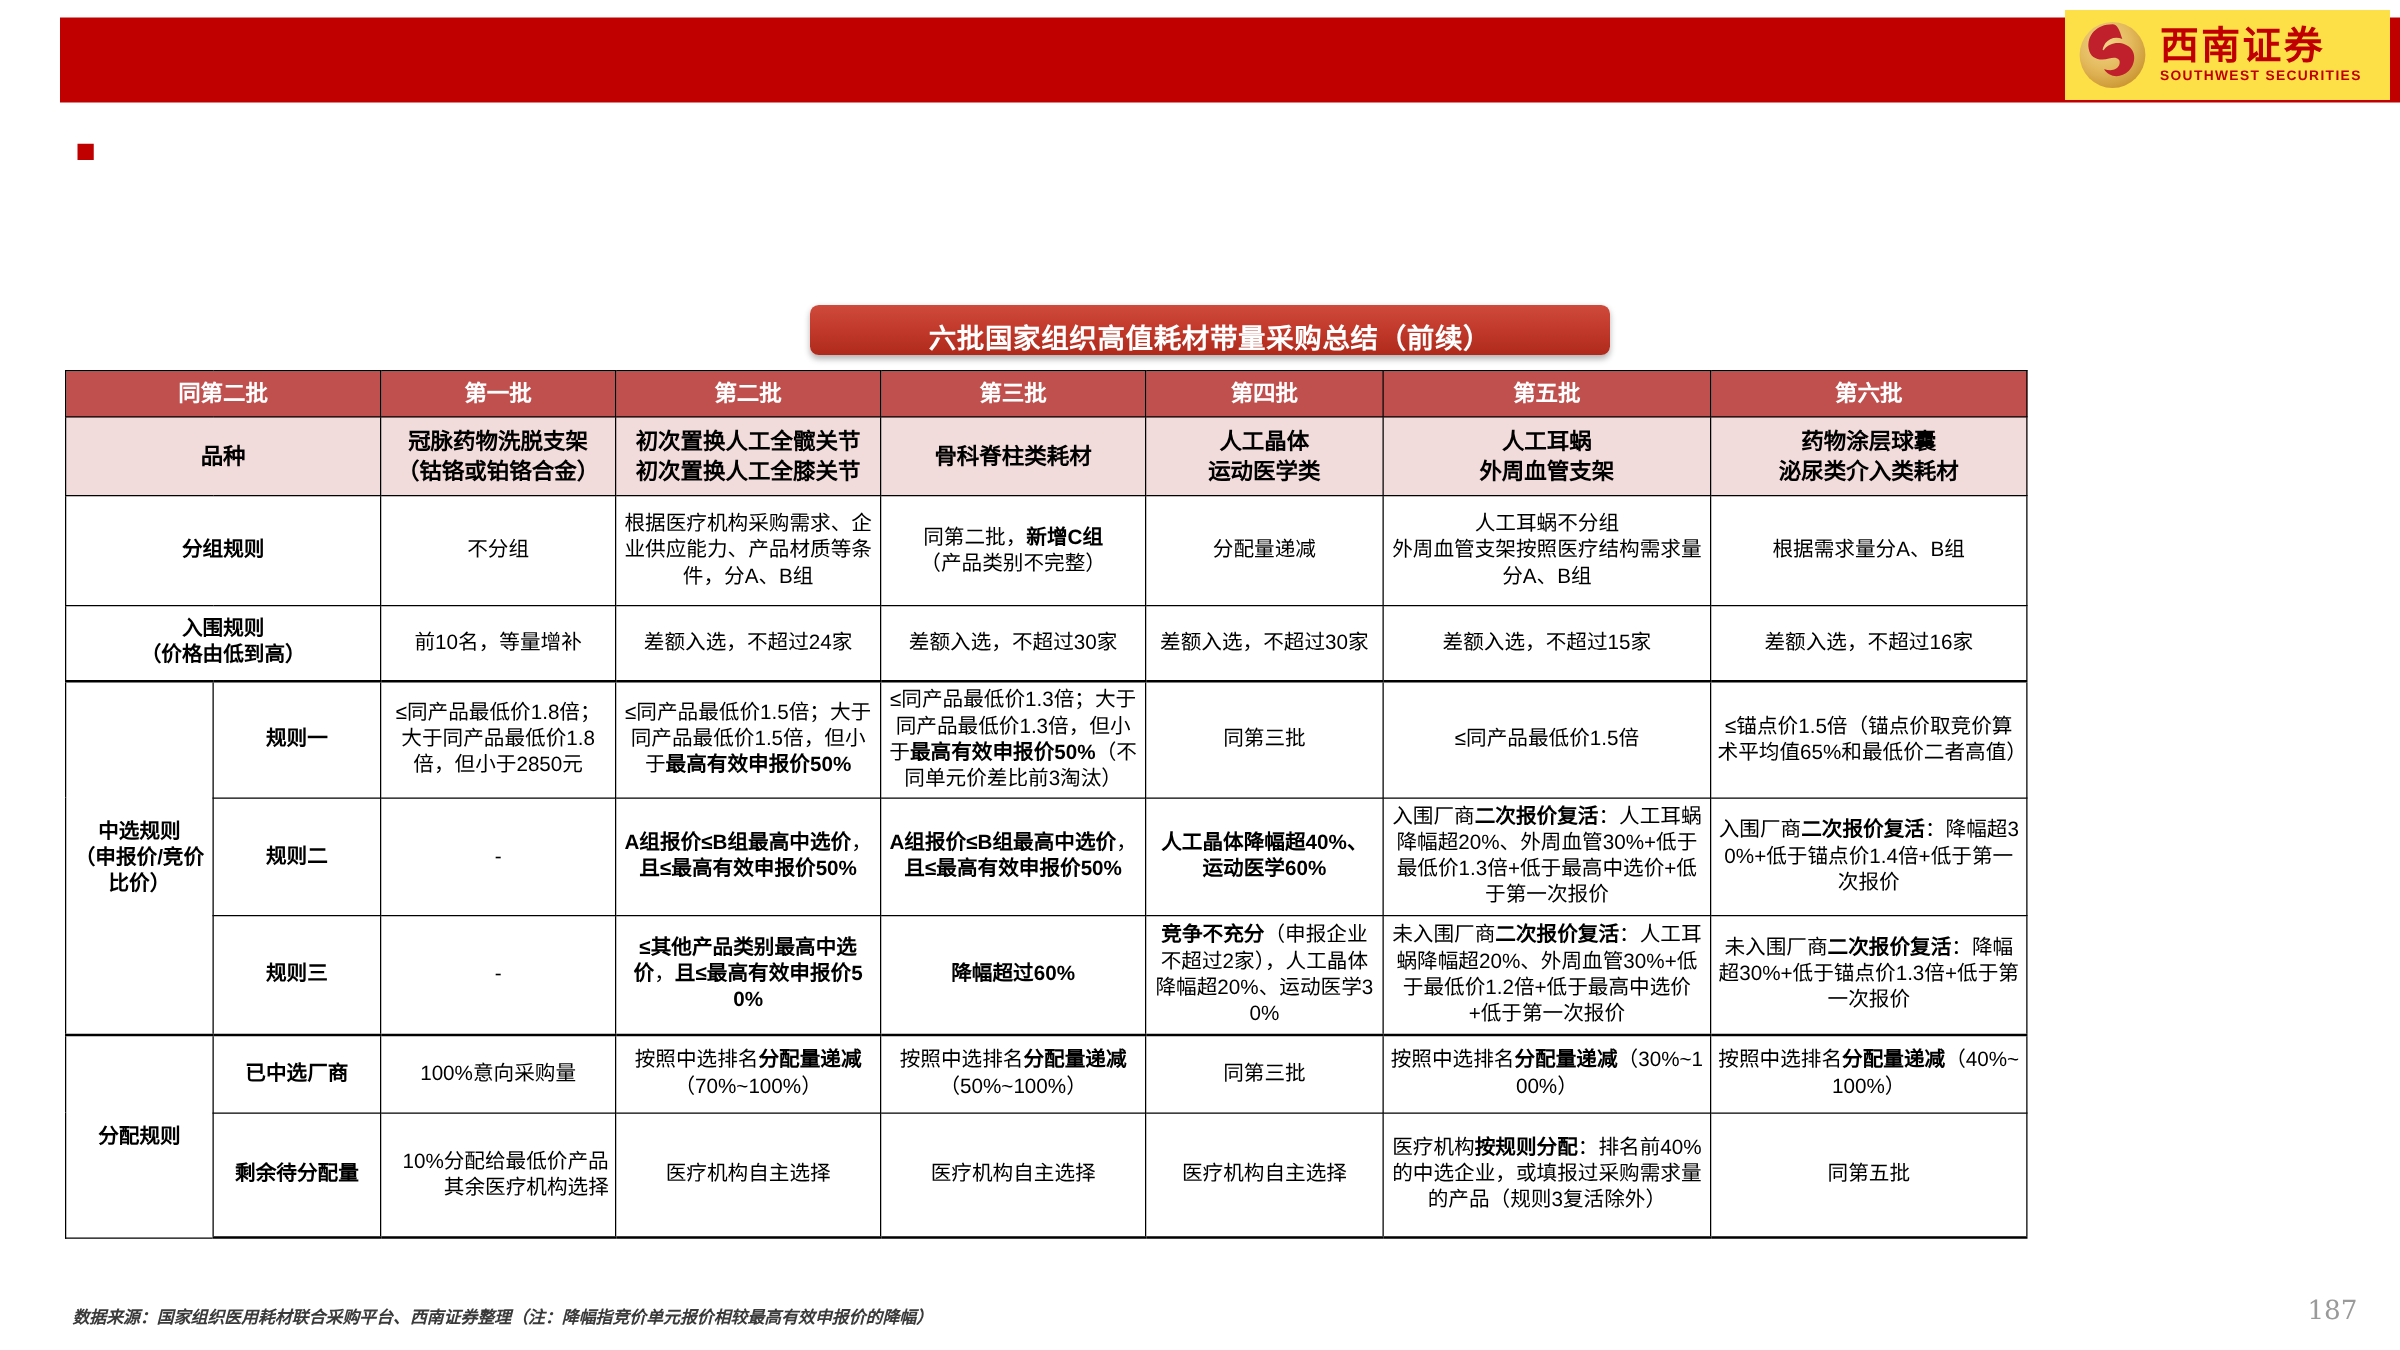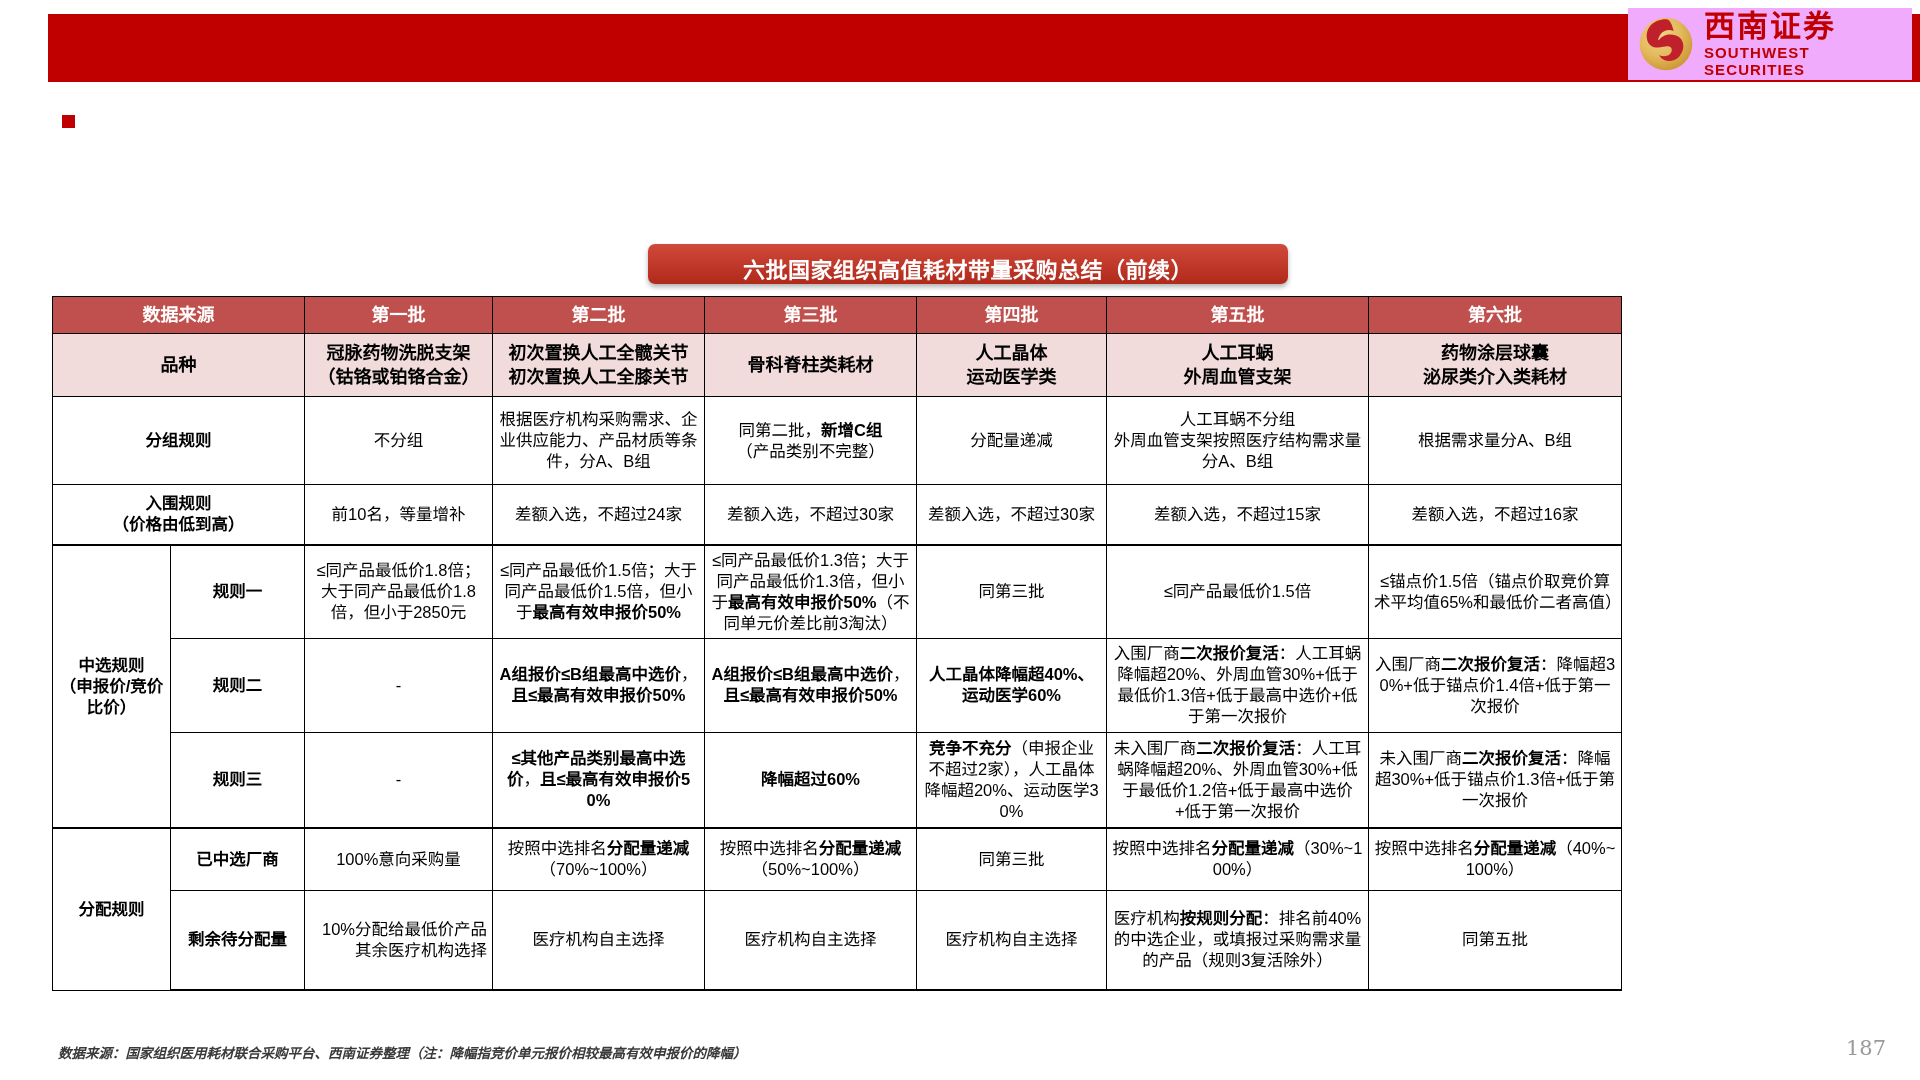--- a/index.html
+++ b/index.html
@@ -52,9 +52,9 @@
   .logo-box {
     position: absolute;
     right: 8px; top: 8px;
-    width: 284px;
+    width: 260px;
     height: 72px;
-    background: #f0abfc;
+    background: #fde047;
     display: flex;
     align-items: center;
     padding-left: 10px;

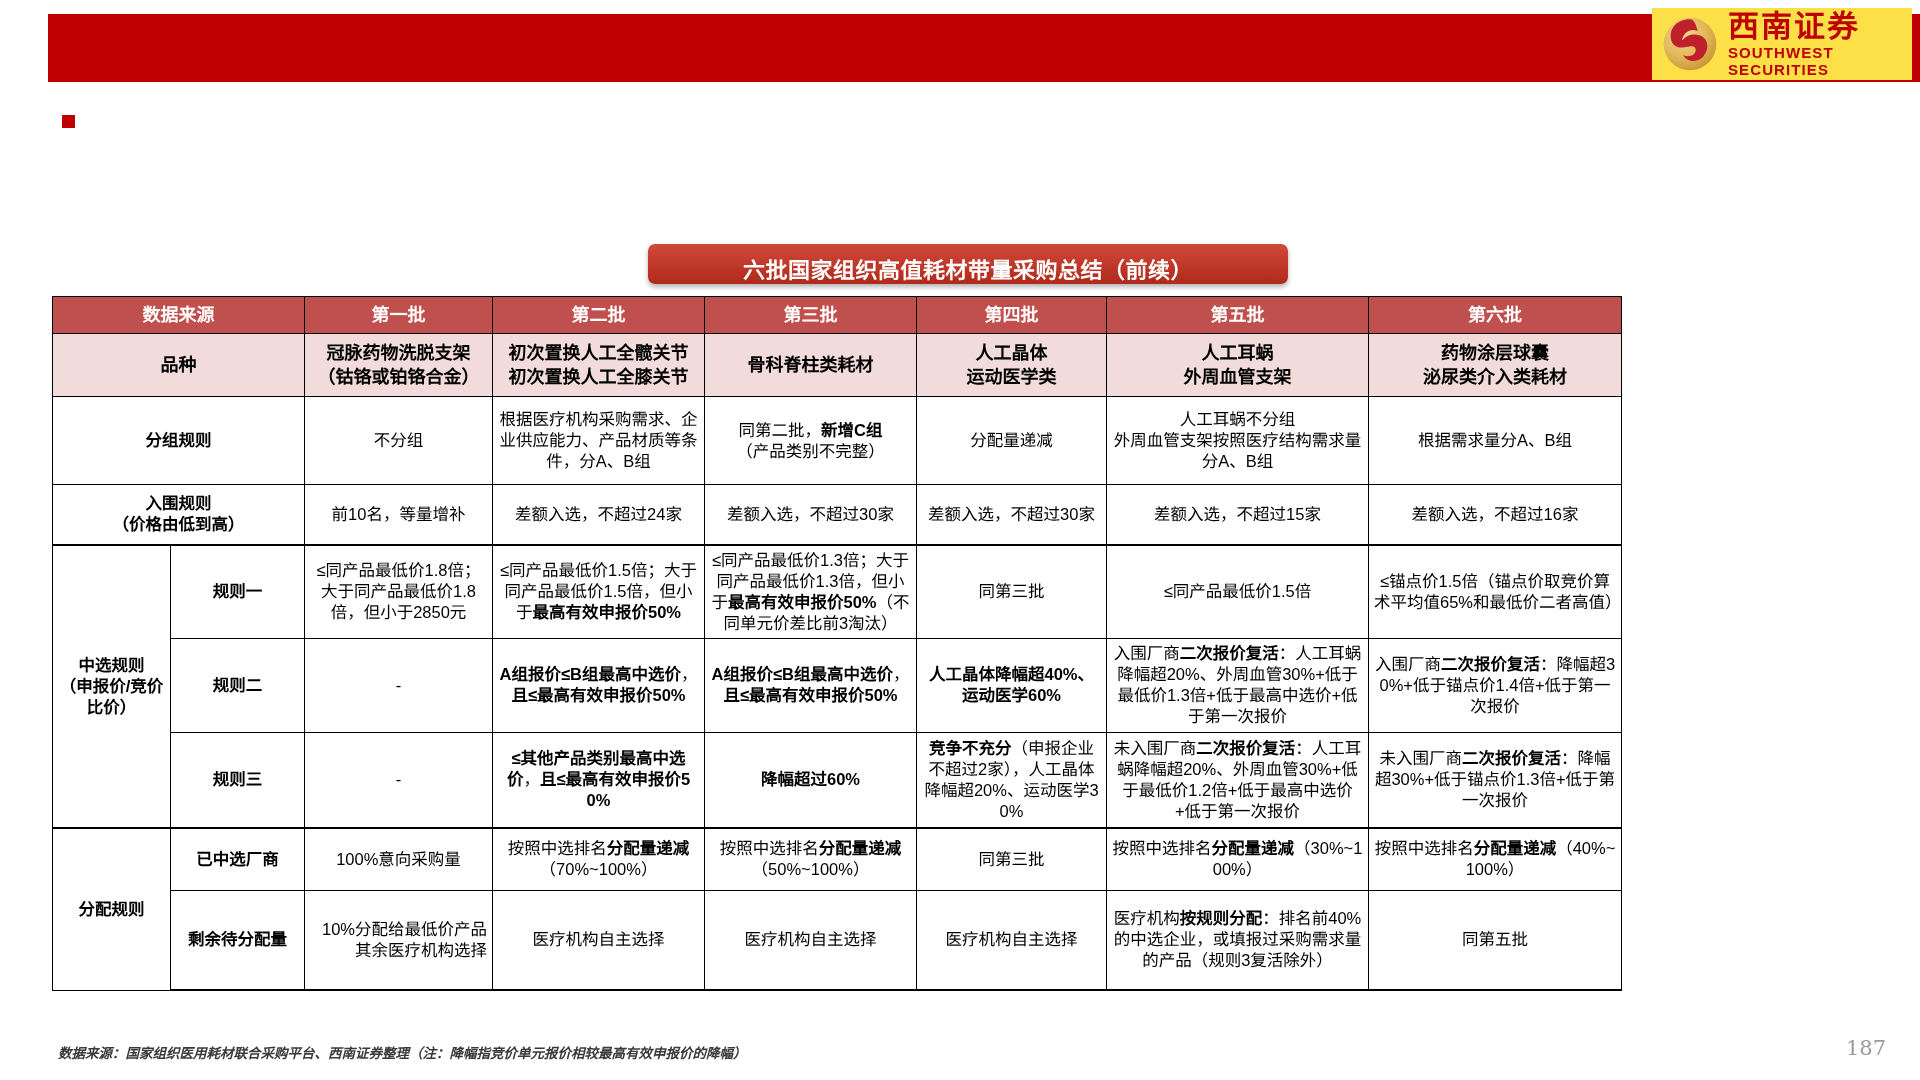--- a/index.html
+++ b/index.html
@@ -79,7 +79,7 @@
     line-height: 1.05;
   }
   .logo-en {
-    font-size: 15px;
+    font-size: 11px;
     font-weight: bold;
     color: #C00000;
     letter-spacing: 1.1px;

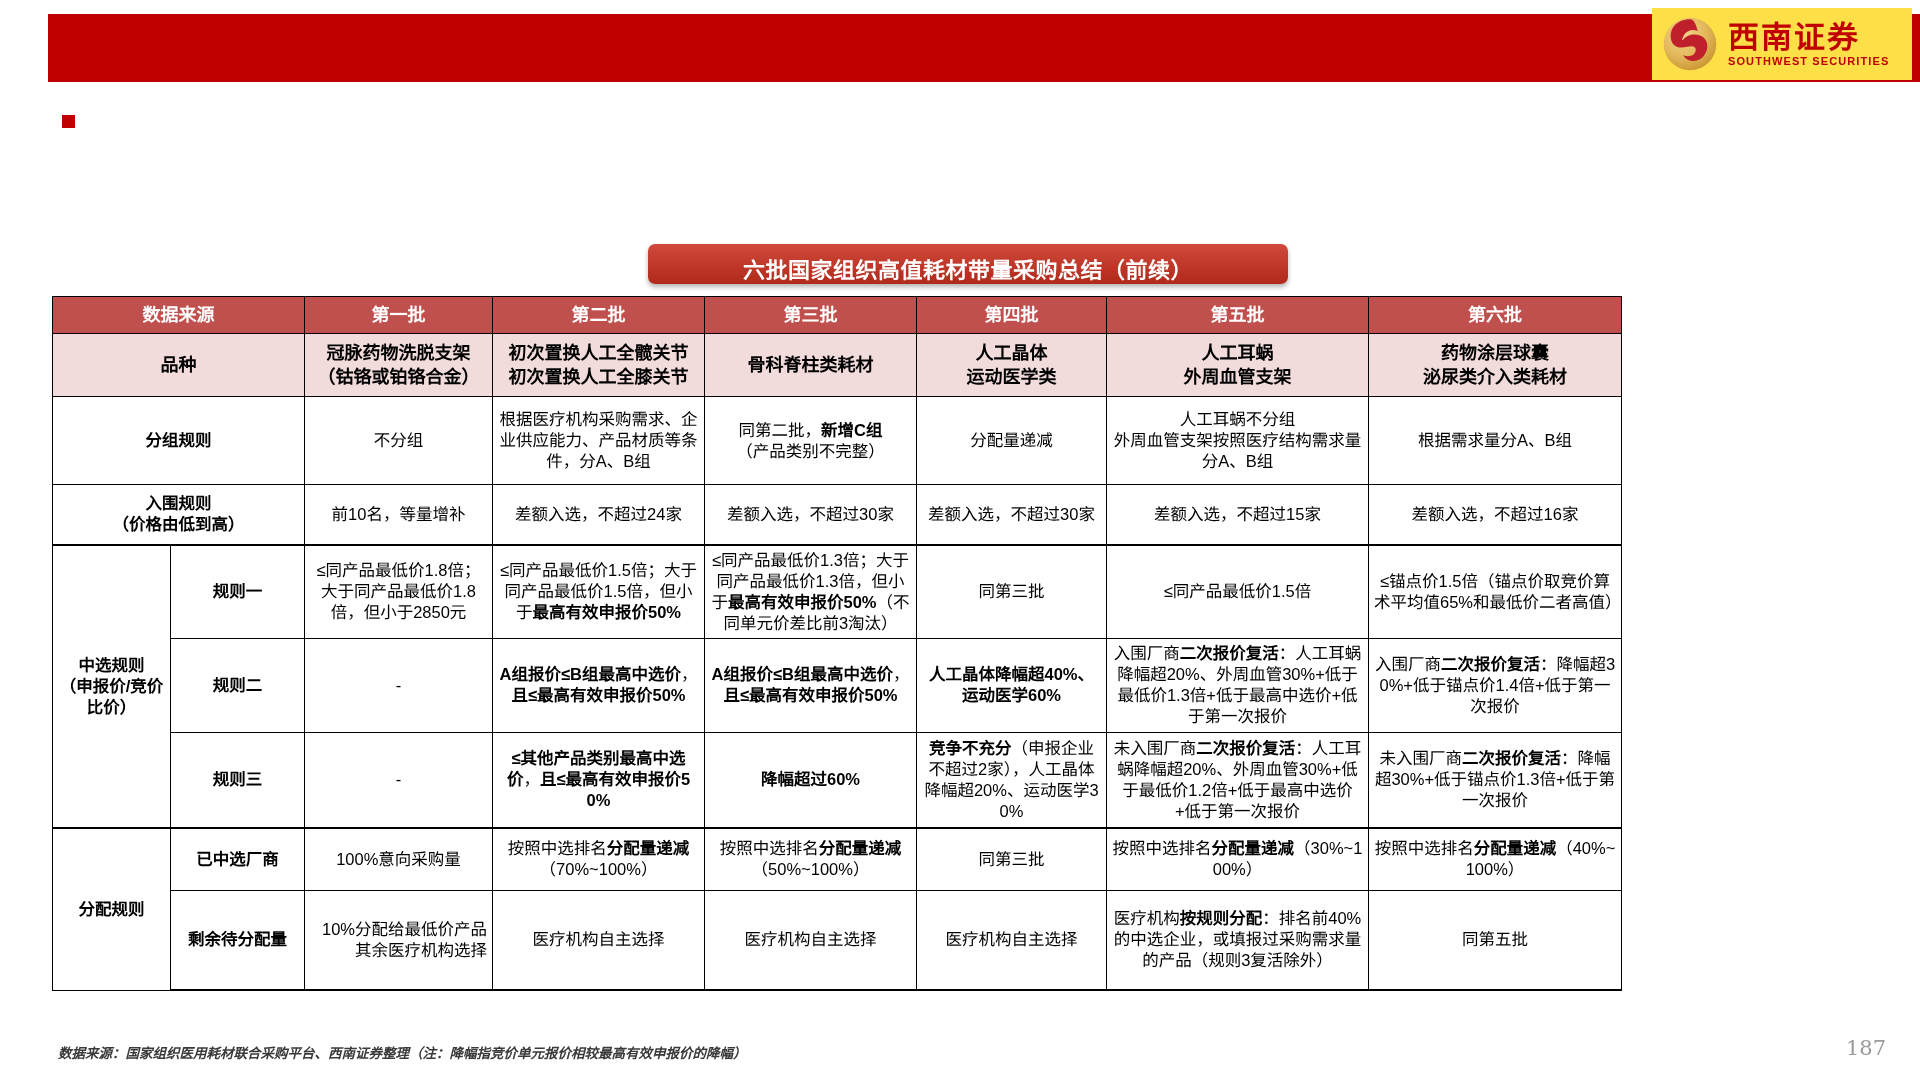--- a/index.html
+++ b/index.html
@@ -245,7 +245,7 @@
 
     <tbody>
         <tr>
-      <th colspan="2">数据来源</th>
+      <th colspan="2">同第二批</th>
       <th>第一批</th>
       <th>第二批</th>
       <th>第三批</th>

